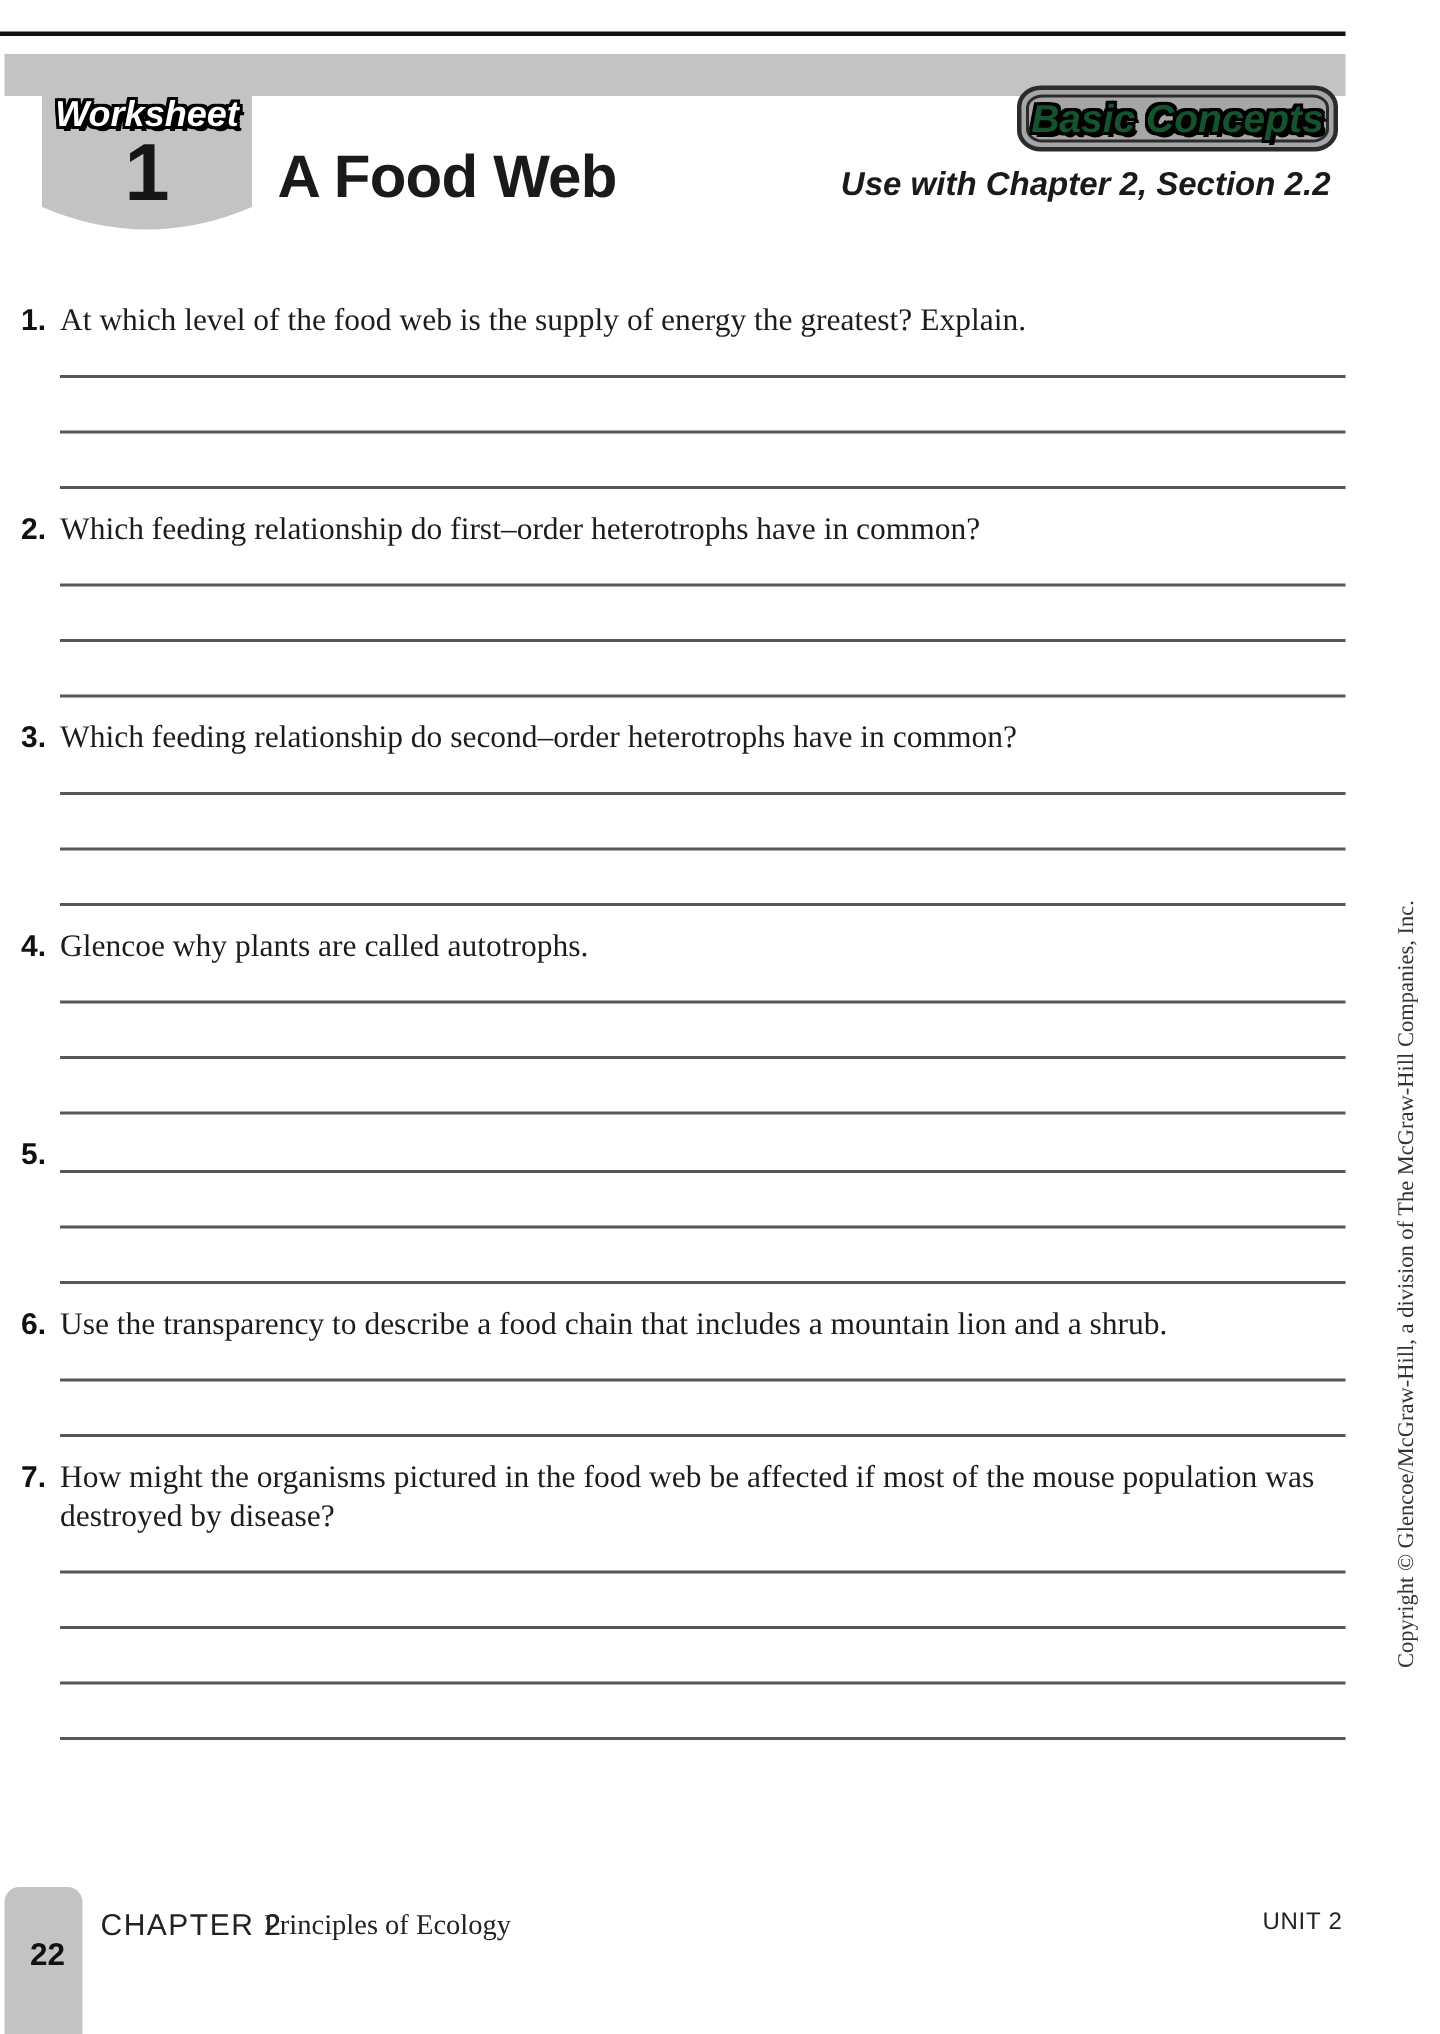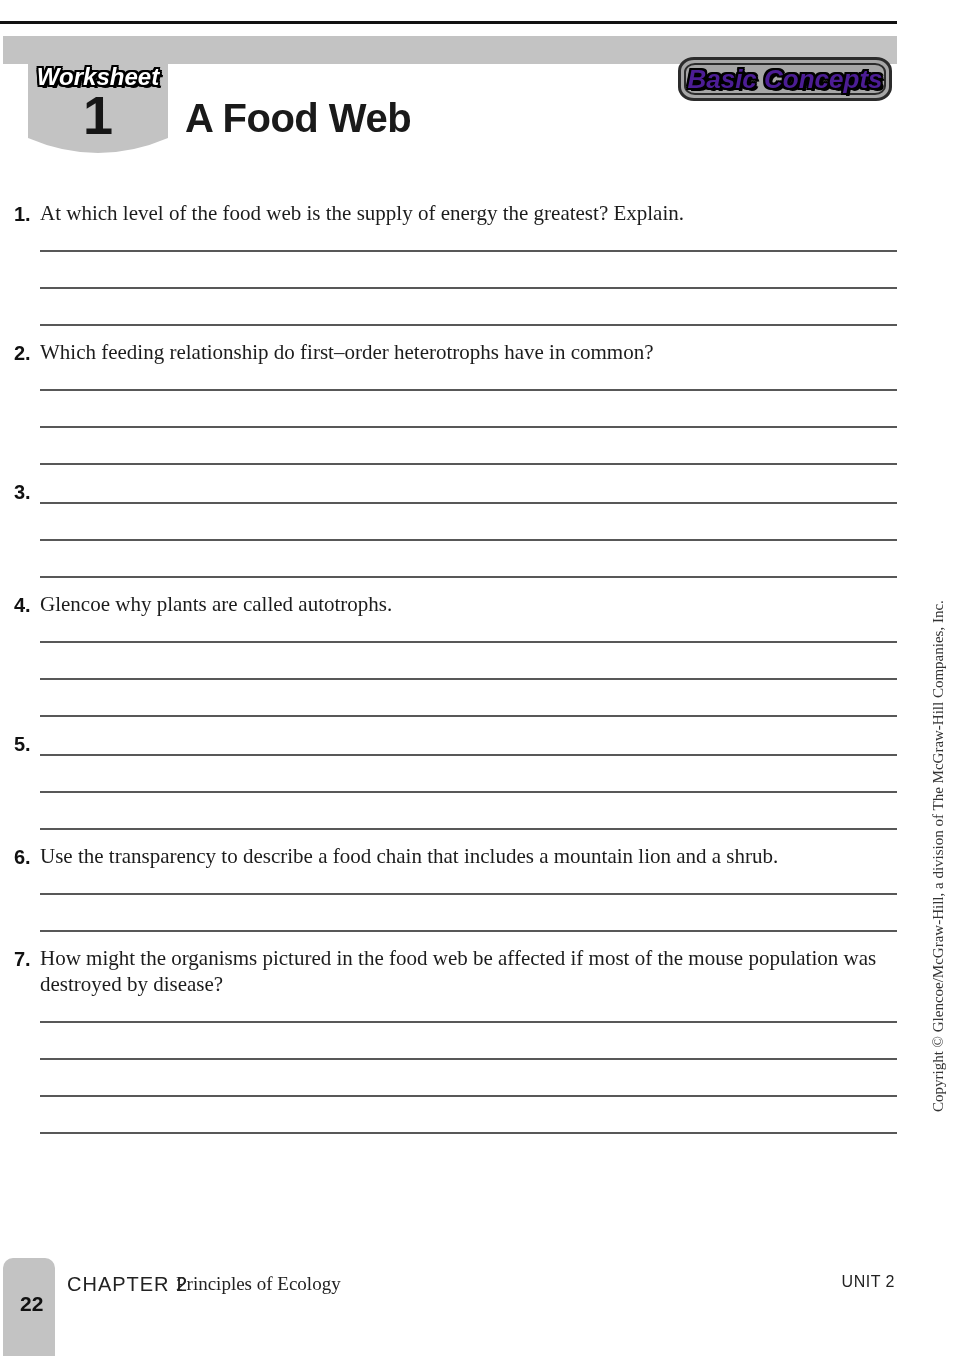--- a/index.html
+++ b/index.html
@@ -109,7 +109,7 @@
     font-weight: bold;
     font-style: italic;
     font-size: 26px;
-    color: #4c1d95;
+    color: #14532d;
     text-shadow:
       -2px -2px 0 #000, 2px -2px 0 #000,
       -2px 2px 0 #000, 2px 2px 0 #000,

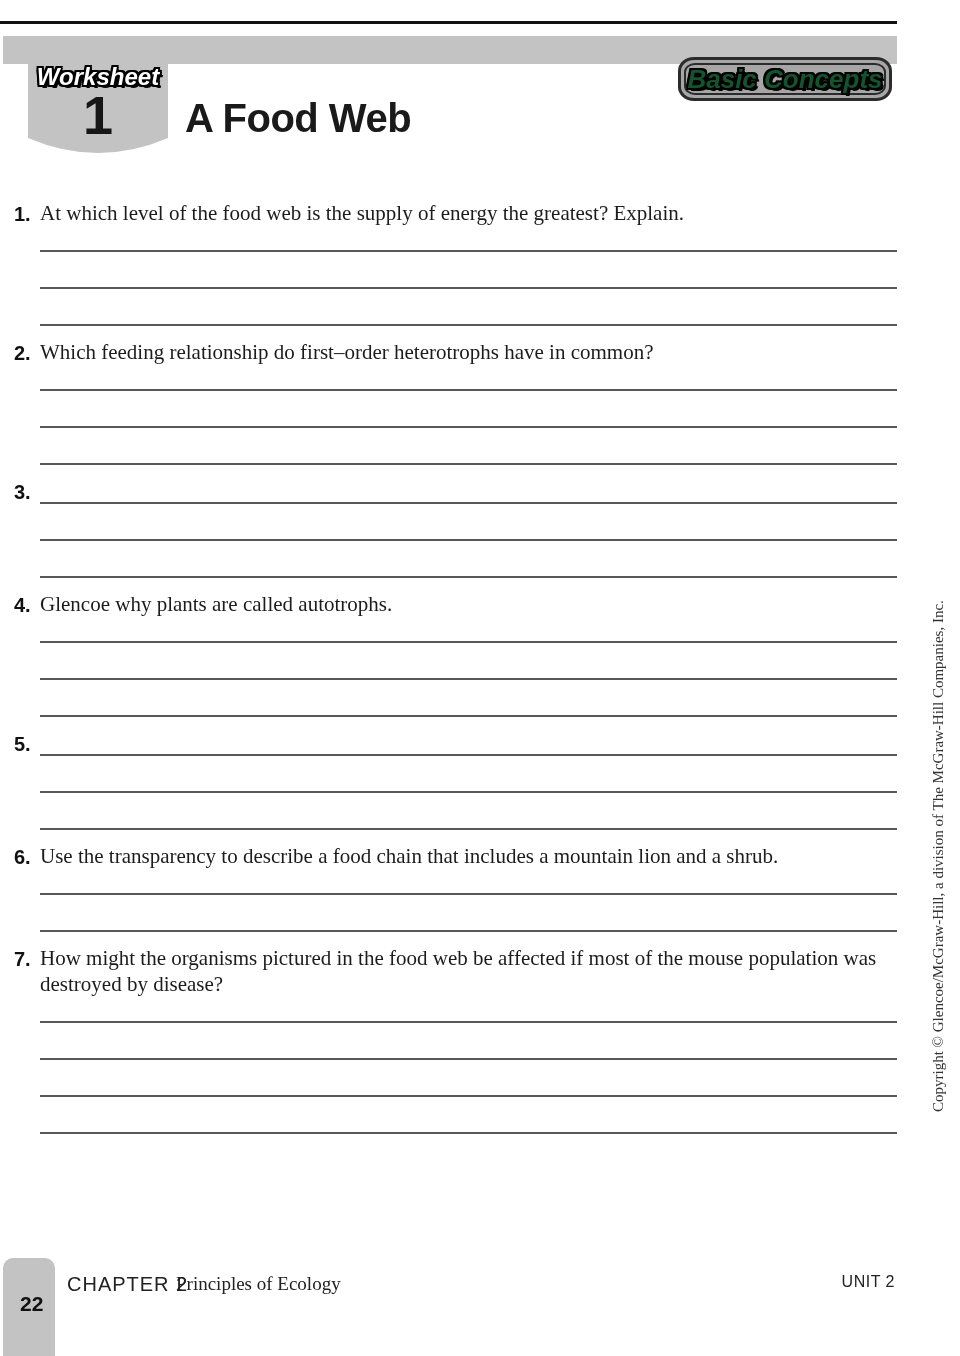--- a/index.html
+++ b/index.html
@@ -231,6 +231,7 @@
   <div class="badge">
     <span class="badge-text">Basic Concepts</span>
   </div>
+  <div class="use-with">Use with Chapter 2, Section 2.2</div>
 
   <main class="questions" id="questions">
     <section class="question">

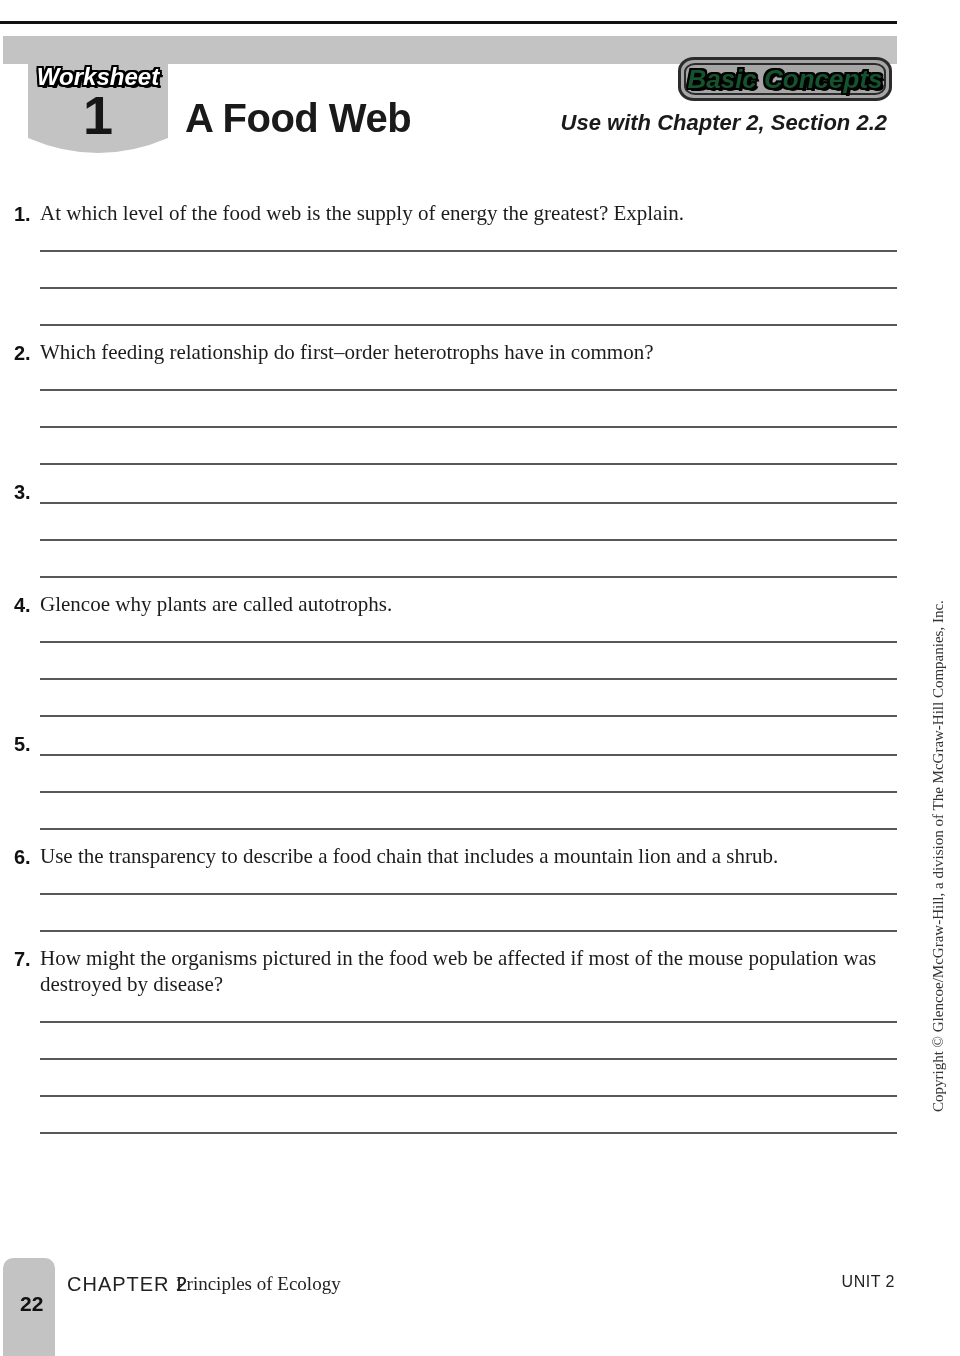--- a/index.html
+++ b/index.html
@@ -261,6 +261,7 @@
     <section class="question">
       <p class="q-text">
         <span class="q-number">3.</span>
+        <span>Which feeding relationship do second–order heterotrophs have in common?</span>
       </p>
       <div>
           <div class="answer-line first"></div>

